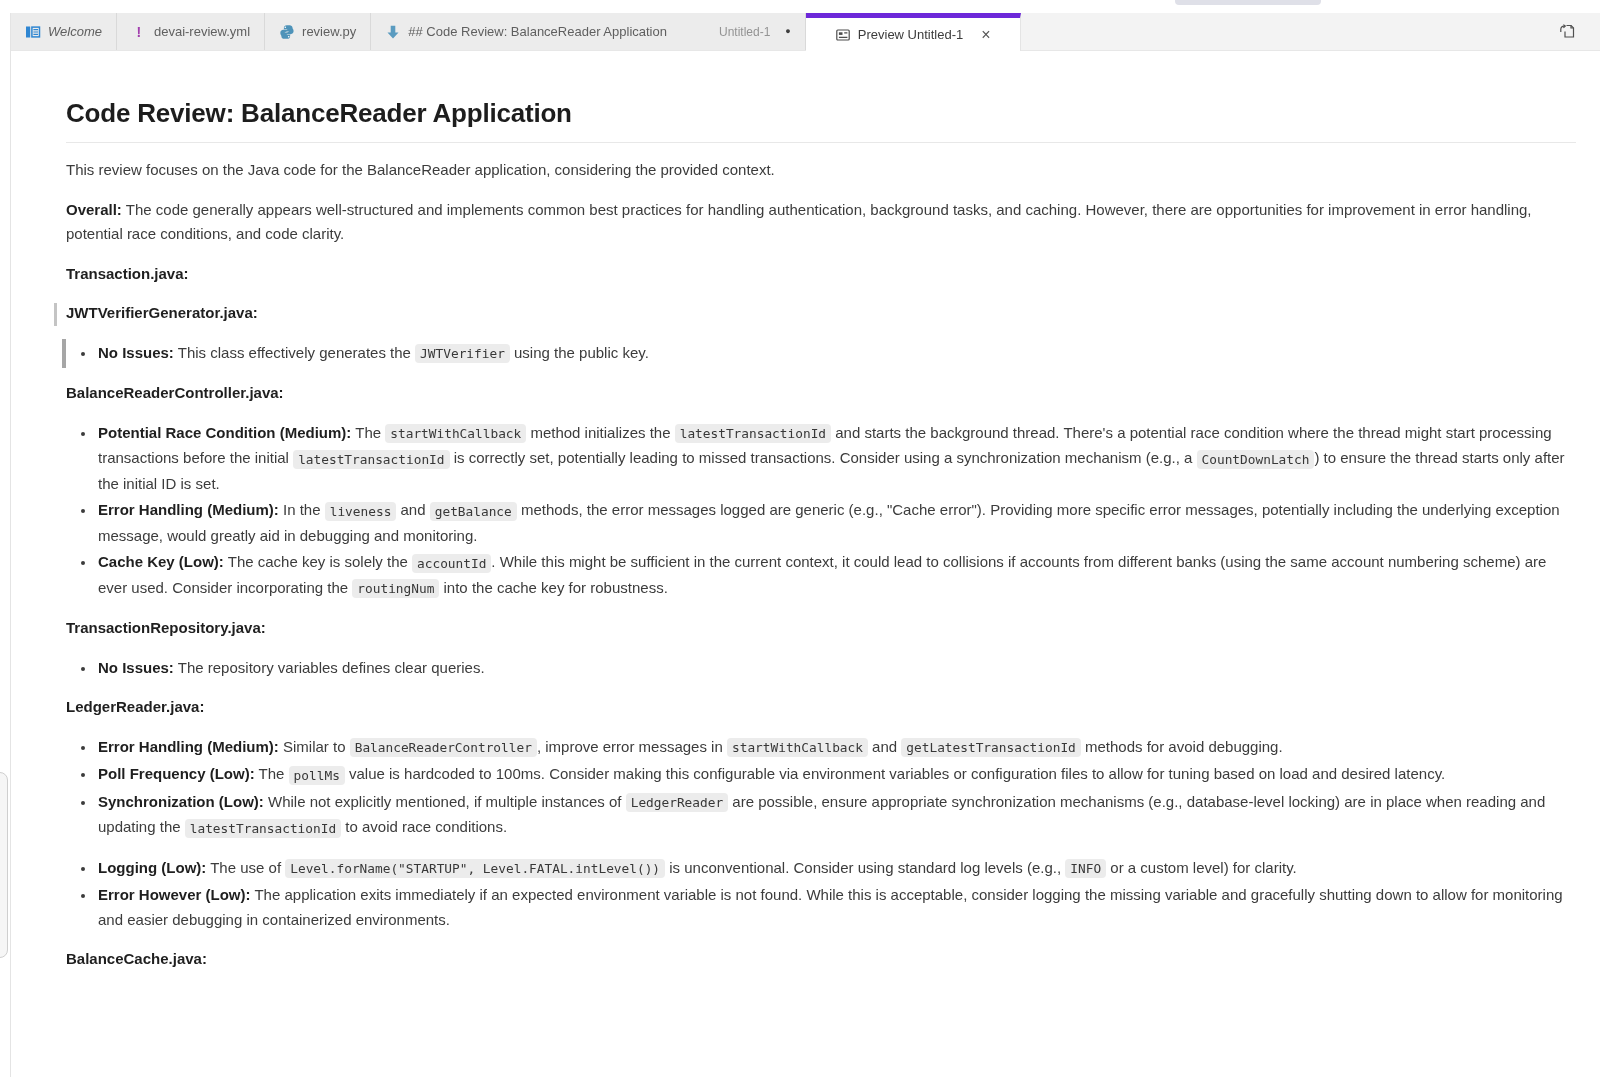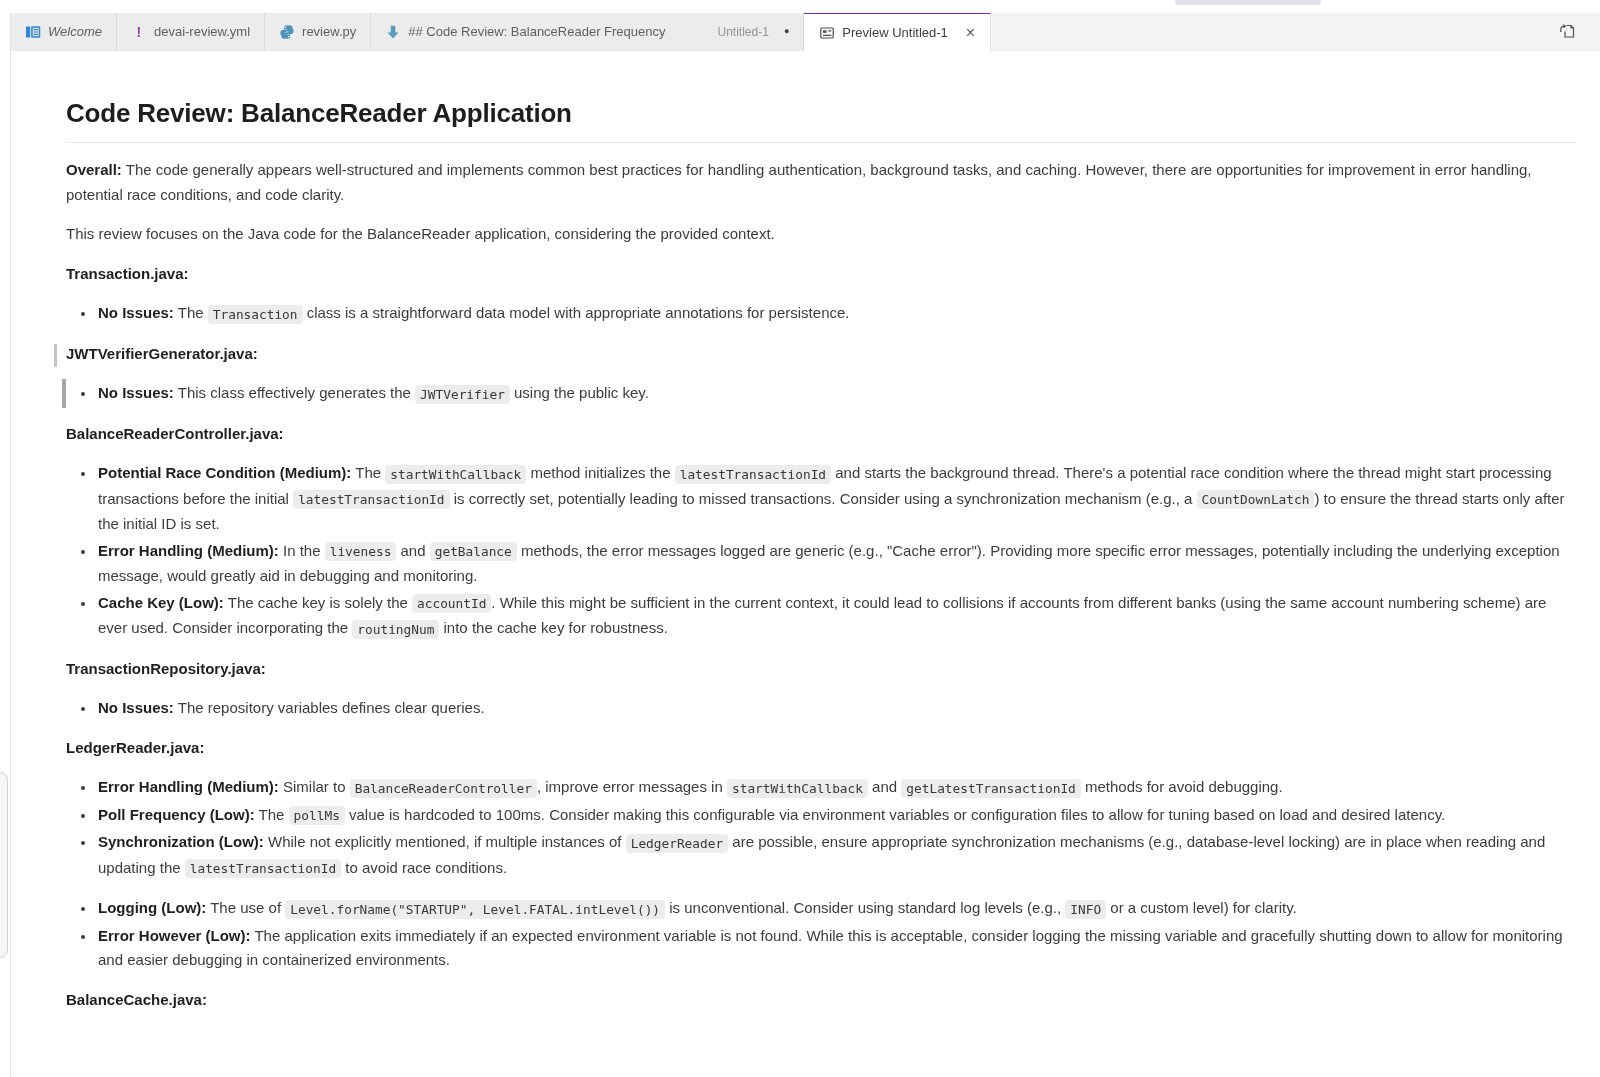--- a/index.html
+++ b/index.html
@@ -100,7 +100,7 @@
           <path d="M8 14.4L2.5 8.4h3.2V1.8h4.6v6.6h3.2z" fill="#5a9bc0"></path>
         </svg>
       </span>
-      <span class="lbl">## Code Review: BalanceReader Frequency</span>
+      <span class="lbl">## Code Review: BalanceReader Application</span>
       <span class="secondary">Untitled-1</span>
       <span class="dirty">●</span>
     </div>

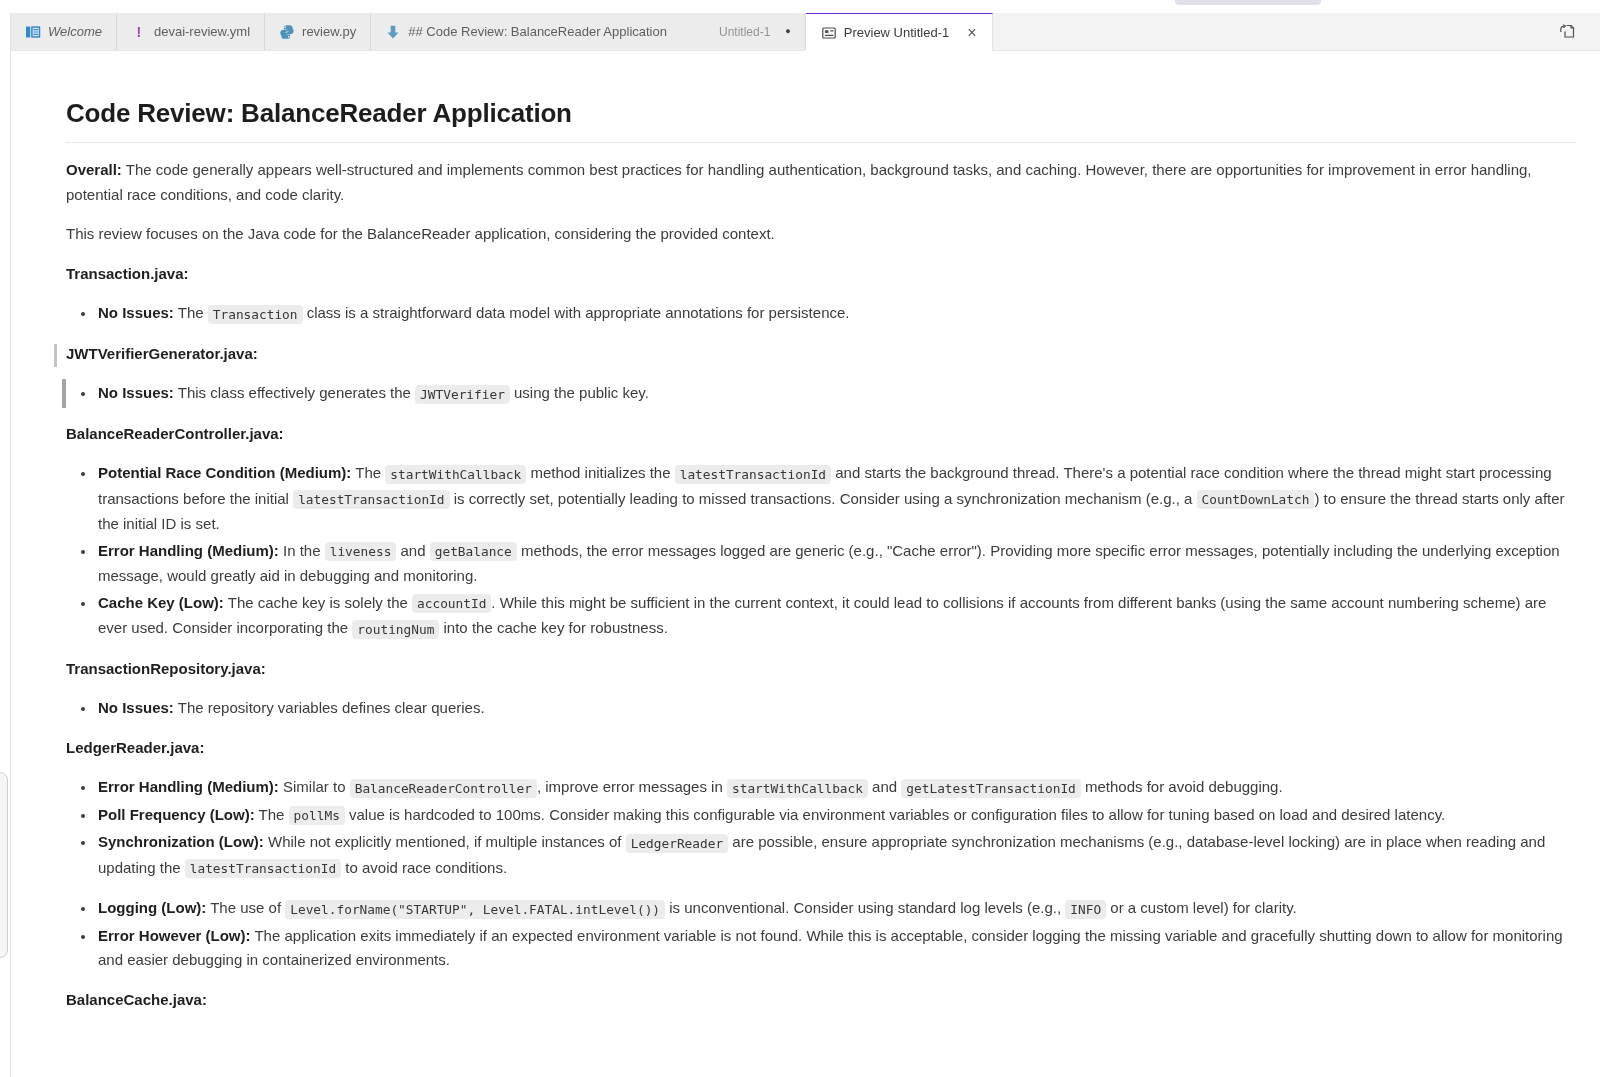--- a/index.html
+++ b/index.html
@@ -26,8 +26,8 @@
   .tab .lbl.italic { font-style: italic; }
   .tab .secondary { color: #939393; font-size: 12px; margin-left: 9px; padding-left: 36px; }
   .tab .dirty { color: #3f3f3f; font-size: 9px; margin-left: 8px; line-height: 1; }
-  .tab.active { background: #fff; color: #3c3c3c; border-top: 1px solid #6d28d9;
-    border-right: 1px solid #e4e4e4; margin-bottom: -1px; z-index: 6; padding: 0 15px; }
+  .tab.active { background: #fff; color: #3c3c3c; border-top: 5px solid #6d28d9;
+    border-right: 1px solid #e4e4e4; margin-bottom: -1px; z-index: 6; padding: 0 29px; }
   .tab.active .close { margin-left: 11px; color: #575757; font-size: 16px; line-height: 1; cursor: pointer; }
   .tab-spacer { flex: 1; }
   .tab-actions { display: flex; align-items: center; padding-right: 22px; }

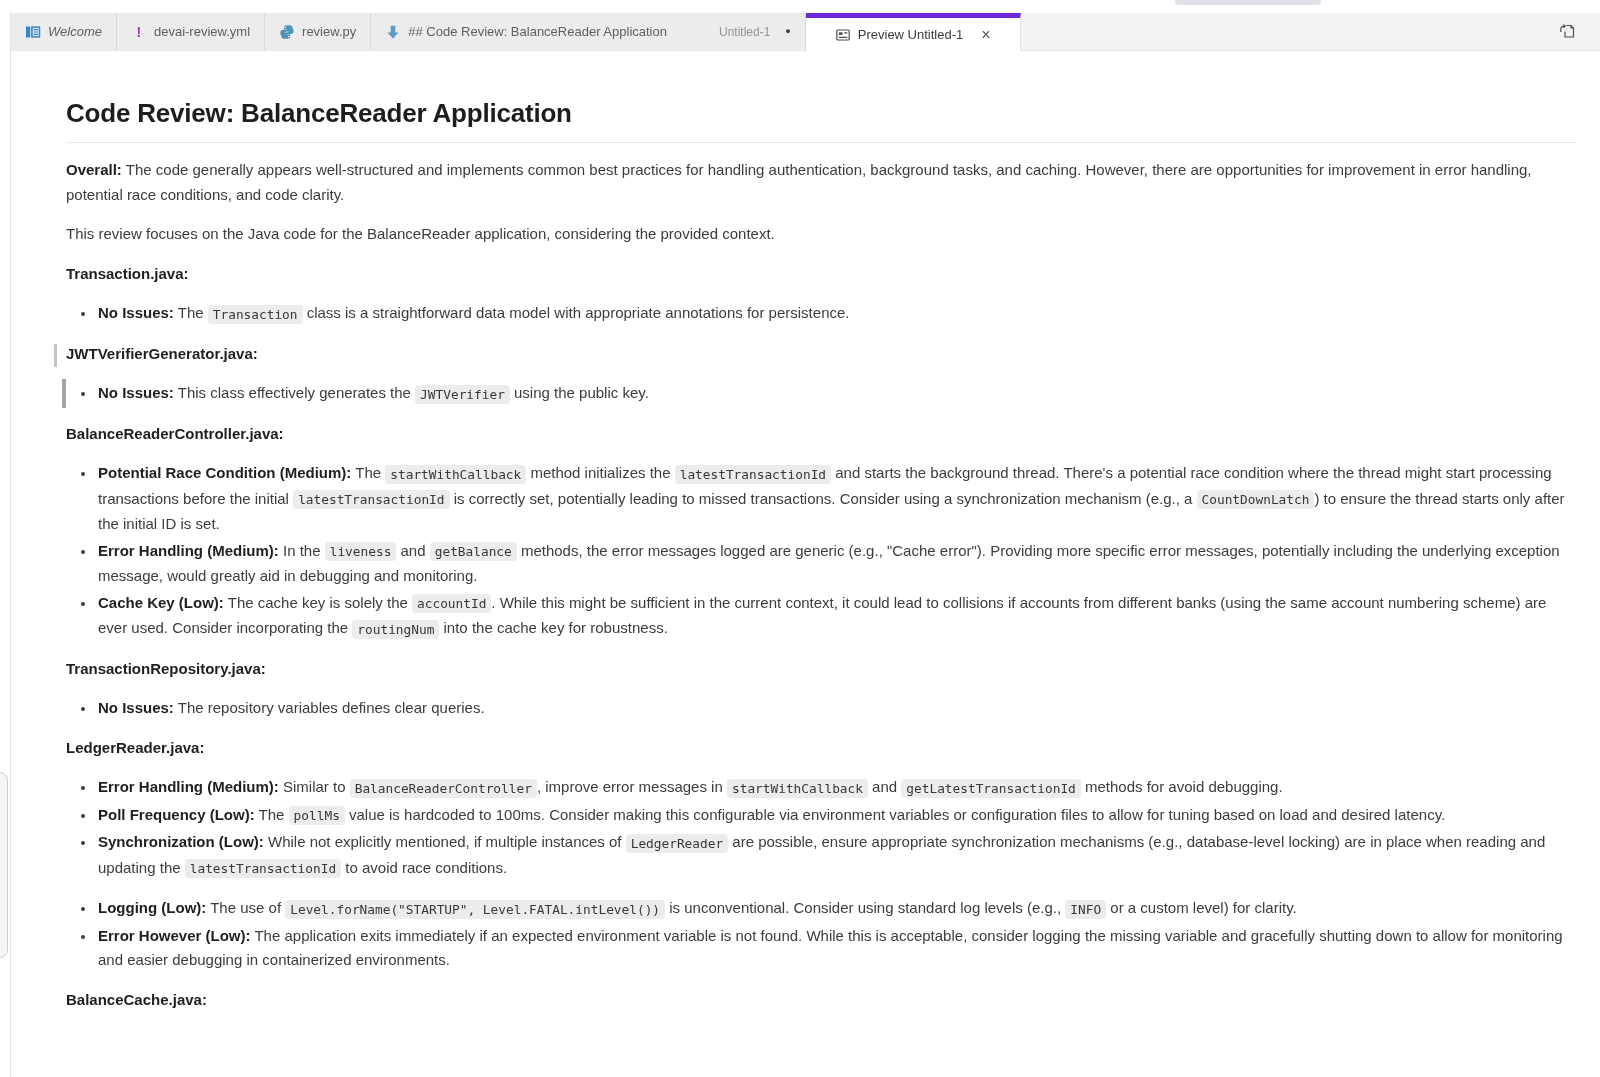--- a/index.html
+++ b/index.html
@@ -137,8 +137,8 @@
   <div class="preview-pane">
     <div class="md" id="markdown-body">
         <h1><span>Code Review: BalanceReader Application</span></h1>
+        <p><span>This review focuses on the Java code for the BalanceReader application, considering the provided context.</span></p>
         <p><strong>Overall:</strong><span> The code generally appears well-structured and implements common best practices for handling authentication, background tasks, and caching. However, there are opportunities for improvement in error handling, potential race conditions, and code clarity.</span></p>
-        <p><span>This review focuses on the Java code for the BalanceReader application, considering the provided context.</span></p>
         <p class="heading"><strong>Transaction.java:</strong></p>
         <ul>
           <li><strong>No Issues:</strong><span> The </span><code>Transaction</code><span> class is a straightforward data model with appropriate annotations for persistence.</span></li>

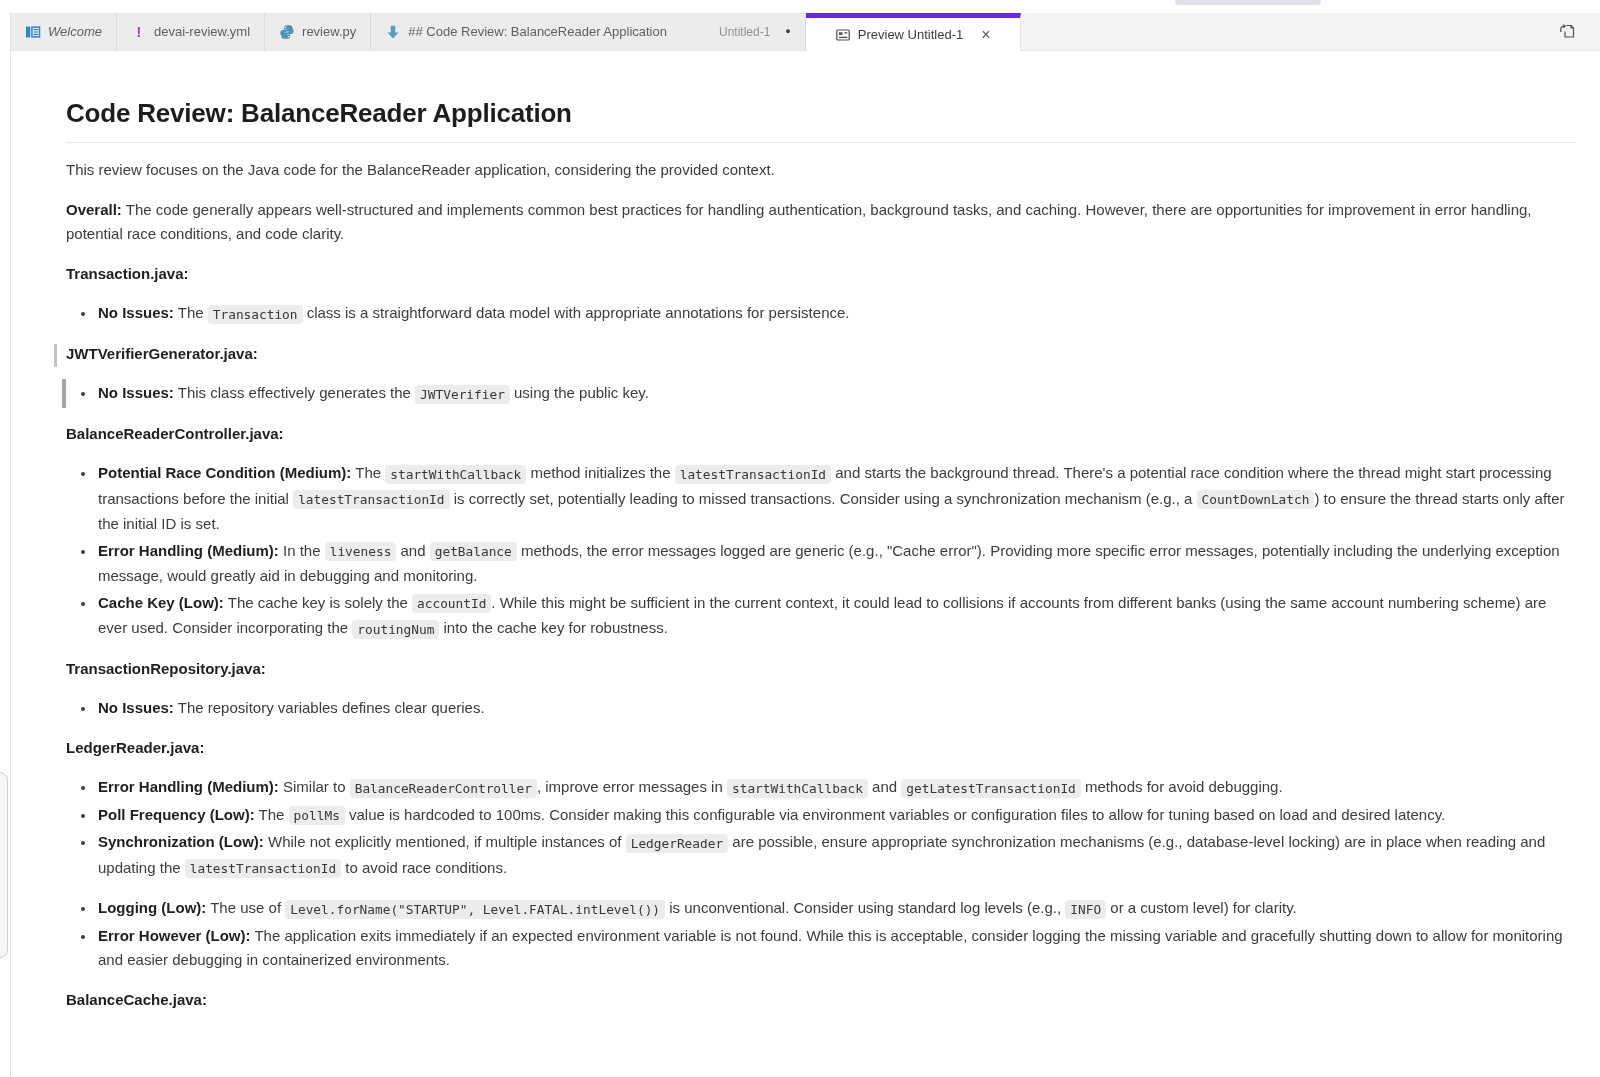--- a/index.html
+++ b/index.html
@@ -140,9 +140,6 @@
         <p><span>This review focuses on the Java code for the BalanceReader application, considering the provided context.</span></p>
         <p><strong>Overall:</strong><span> The code generally appears well-structured and implements common best practices for handling authentication, background tasks, and caching. However, there are opportunities for improvement in error handling, potential race conditions, and code clarity.</span></p>
         <p class="heading"><strong>Transaction.java:</strong></p>
-        <ul>
-          <li><strong>No Issues:</strong><span> The </span><code>Transaction</code><span> class is a straightforward data model with appropriate annotations for persistence.</span></li>
-        </ul>
         <p class="heading"><strong>JWTVerifierGenerator.java:</strong><span class="bar-p"></span></p>
         <ul>
           <li><strong>No Issues:</strong><span> This class effectively generates the </span><code>JWTVerifier</code><span> using the public key.</span><span class="bar-li"></span></li>

